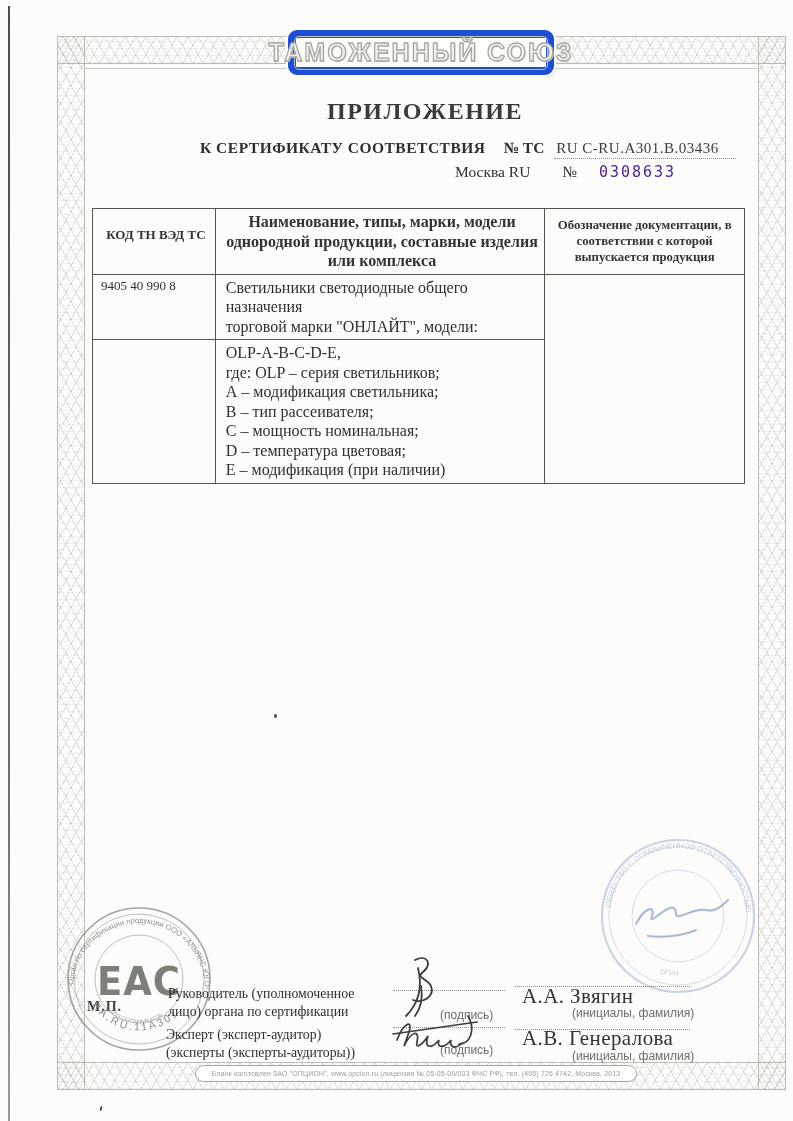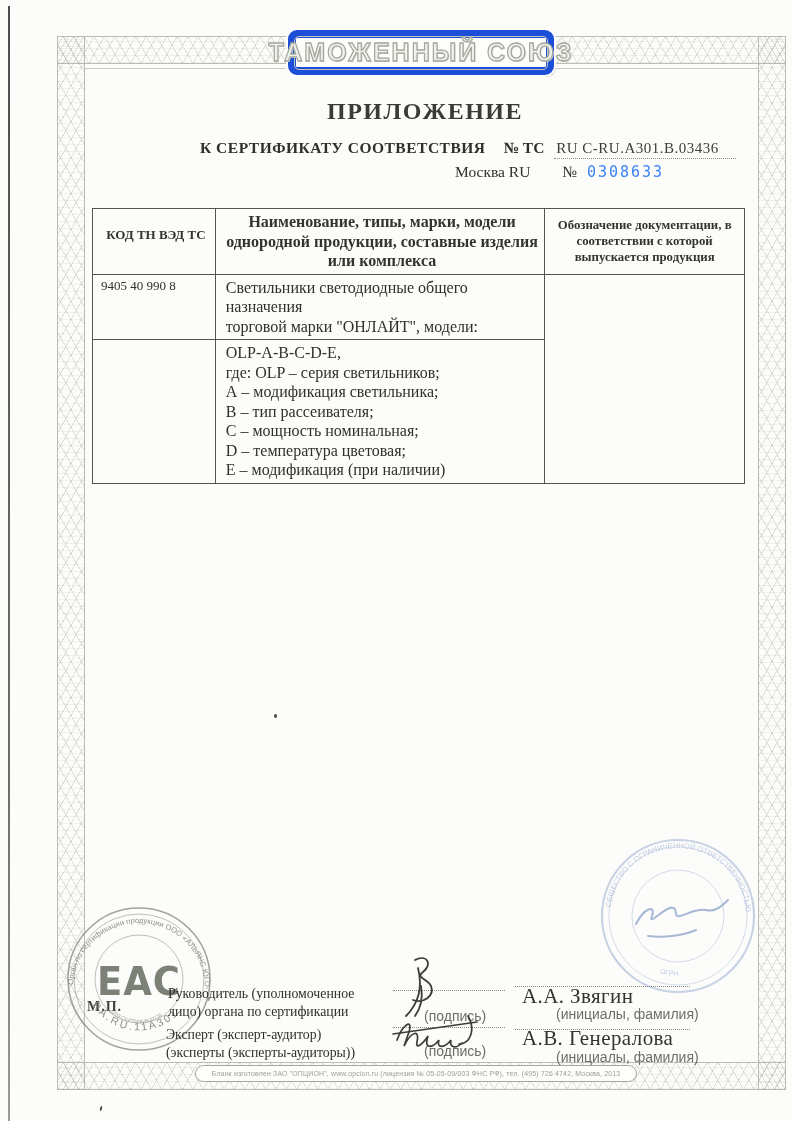--- a/index.html
+++ b/index.html
@@ -56,7 +56,7 @@
   .series-line { position:absolute; left:455px; top:163px; font-size:15.5px; white-space:nowrap; }
   .series-line .num {
     font-family:"DejaVu Sans Mono", monospace; font-size:15px; letter-spacing:2px;
-    color:#3b82f6; margin-left:6px;
+    color:#4c1d95; margin-left:18px;
   }
   .series-line .no-sign { margin-left:28px; }
 

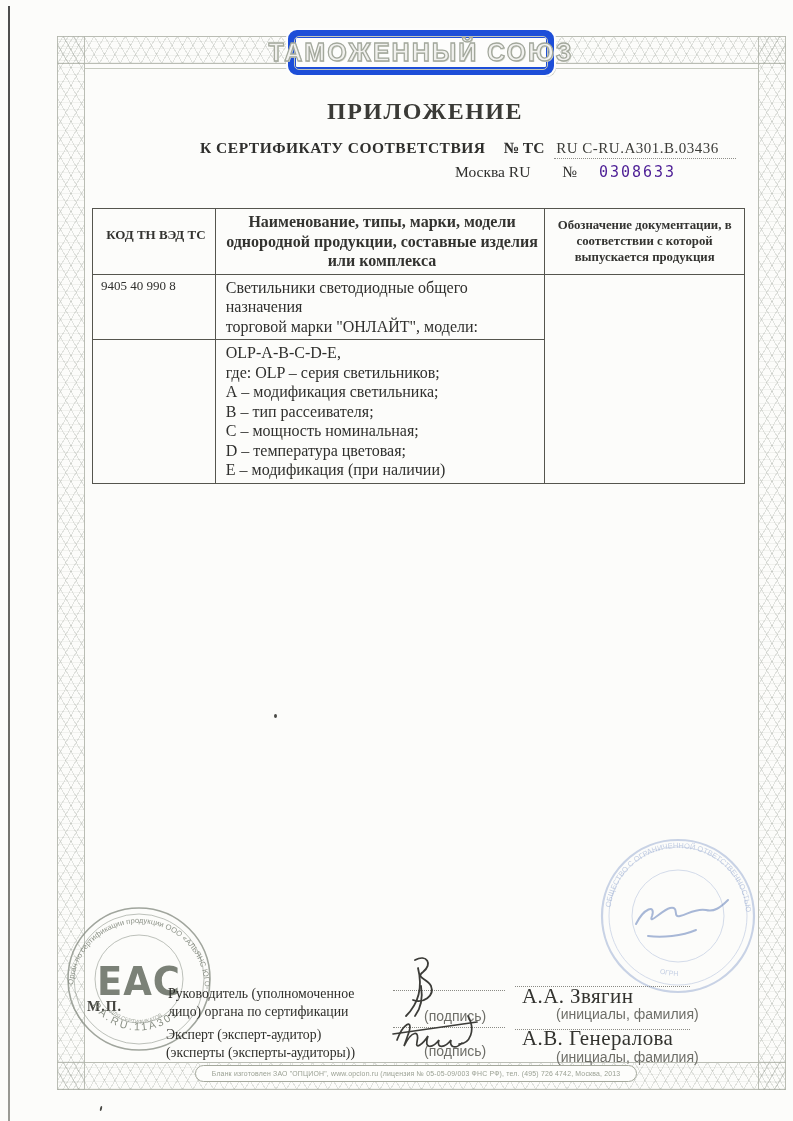--- a/index.html
+++ b/index.html
@@ -73,8 +73,8 @@
   
   .sig-label { position:absolute; font-size:13.8px; line-height:1.3; color:#2e2e2a; }
   .dotline { position:absolute; border-bottom:1.5px dotted #8a8a84; }
-  .under-note { position:absolute; font-size:14px; color:#6e6e68;
-    font-family:"Liberation Sans", sans-serif; }
+  .under-note { position:absolute; font-size:12px; color:#6e6e68;
+    font-family:"Liberation Sans", sans-serif;margin-left:16px; }
   .sig-name { position:absolute; font-size:21px; color:#33332f; letter-spacing:.4px; }
   .mp { position:absolute; left:87px; top:999px; font-size:14px; font-weight:bold;
     letter-spacing:1px; color:#44443f; }

